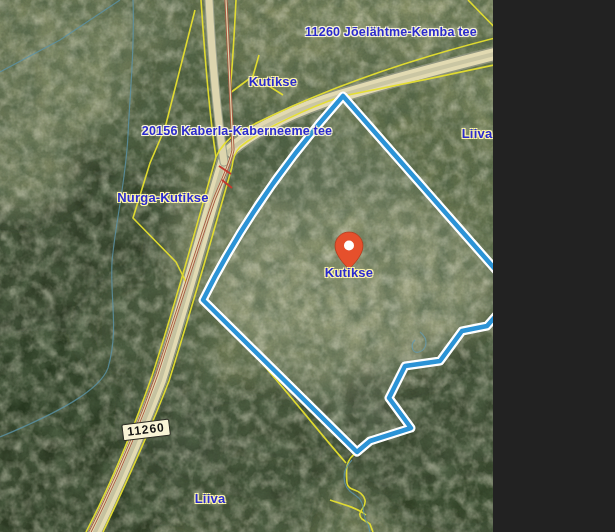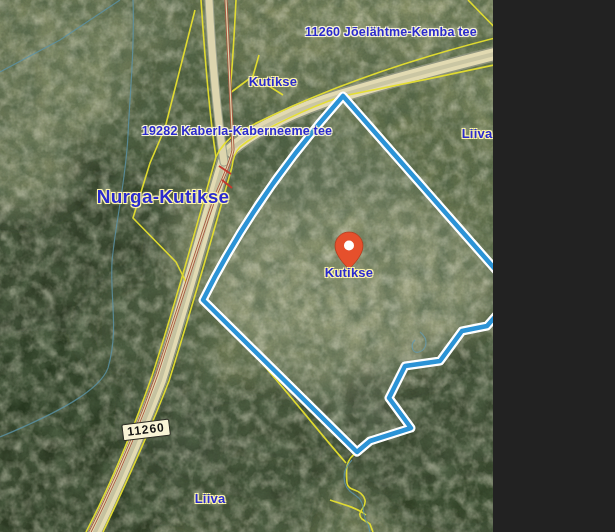--- a/index.html
+++ b/index.html
@@ -146,7 +146,7 @@
 
 <div class="lbl halo-road" style="left:391px;top:32px;">11260 Jõelähtme-Kemba tee</div>
 <div class="lbl halo-place" style="left:273px;top:81px;font-size:13px;">Kutikse</div>
-<div class="lbl halo-road" style="left:237px;top:131px;">19282 Kaberla-Kaberneeme tee</div>
+<div class="lbl halo-road" style="left:237px;top:131px;">20156 Kaberla-Kaberneeme tee</div>
 <div class="lbl halo-place" style="left:477px;top:133px;font-size:13px;">Liiva</div>
 <div class="lbl halo-place" style="left:163px;top:197px;font-size:19px;">Nurga-Kutikse</div>
 <div class="lbl halo-place" style="left:349px;top:272px;font-size:13px;">Kutikse</div>

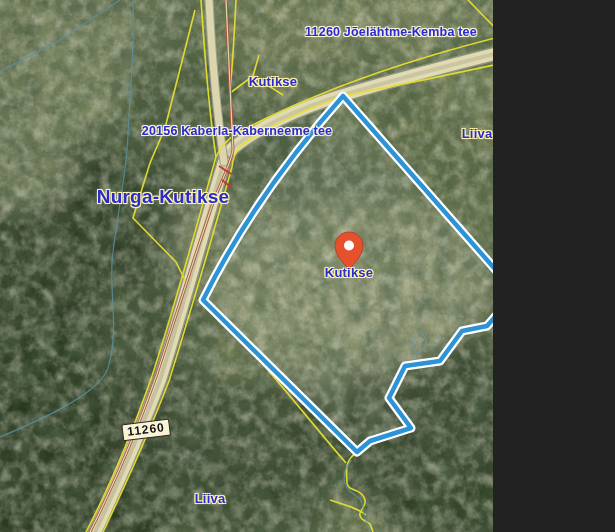--- a/index.html
+++ b/index.html
@@ -148,7 +148,7 @@
 <div class="lbl halo-place" style="left:273px;top:81px;font-size:13px;">Kutikse</div>
 <div class="lbl halo-road" style="left:237px;top:131px;">20156 Kaberla-Kaberneeme tee</div>
 <div class="lbl halo-place" style="left:477px;top:133px;font-size:13px;">Liiva</div>
-<div class="lbl halo-place" style="left:163px;top:197px;font-size:19px;">Nurga-Kutikse</div>
+<div class="lbl halo-place" style="left:163px;top:197px;font-size:13px;">Nurga-Kutikse</div>
 <div class="lbl halo-place" style="left:349px;top:272px;font-size:13px;">Kutikse</div>
 <div class="shield" style="left:146px;top:430px;">11260</div>
 <div class="lbl halo-place" style="left:210px;top:498px;font-size:13px;">Liiva</div>

